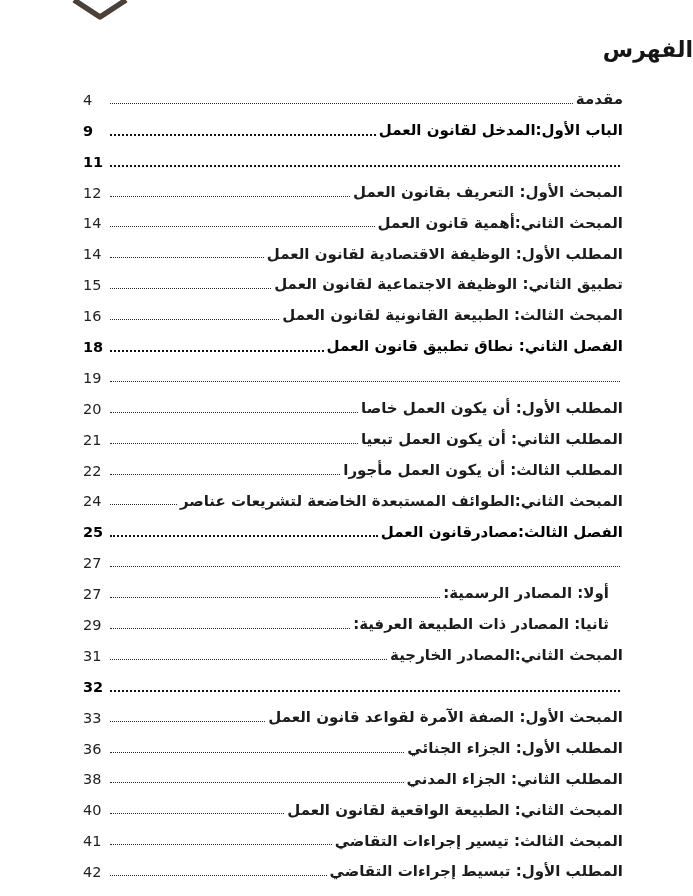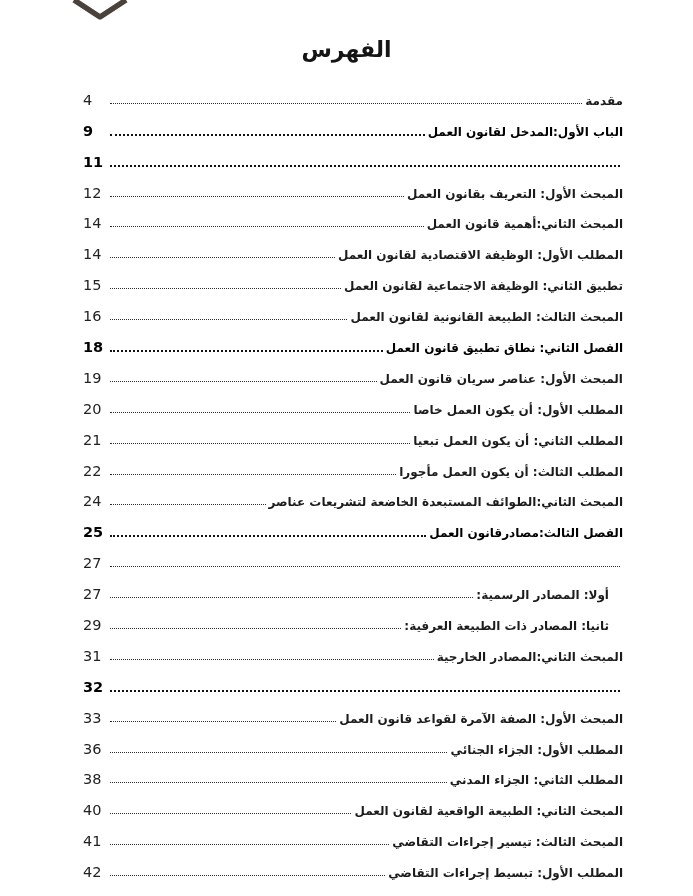--- a/index.html
+++ b/index.html
@@ -24,7 +24,7 @@
     margin: 0;
     padding-top: 37px;
     height: 68px;
-    text-align: center;
+    text-align: right;
     font-size: 22px;
     font-weight: bold;
     color: #151515;

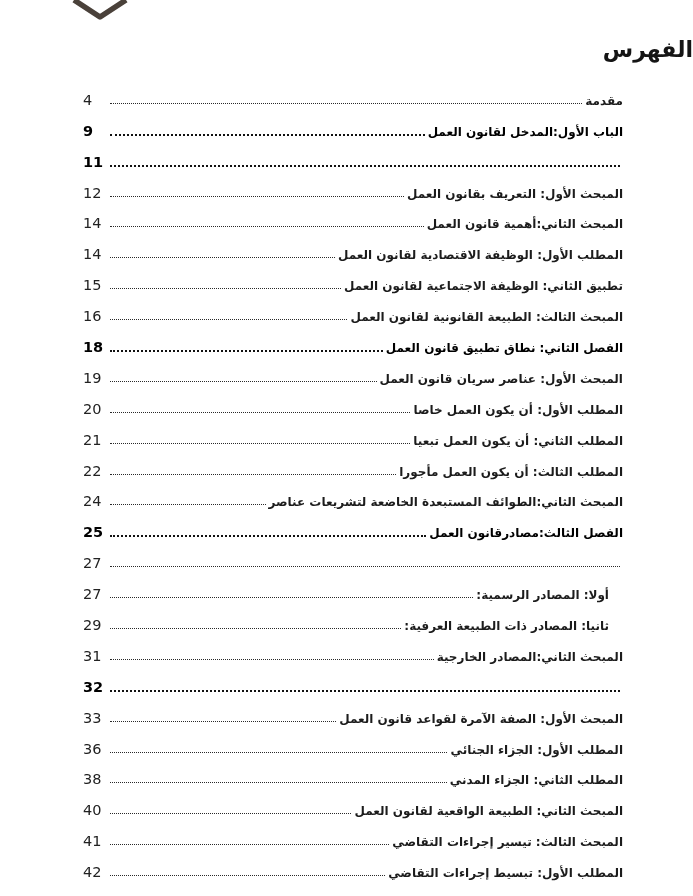--- a/index.html
+++ b/index.html
@@ -40,7 +40,7 @@
   }
   .label {
     flex: 0 0 auto;
-    font-size: 12px;
+    font-size: 15px;
     line-height: 1.25;
     color: #1c1c1c;
     white-space: nowrap;

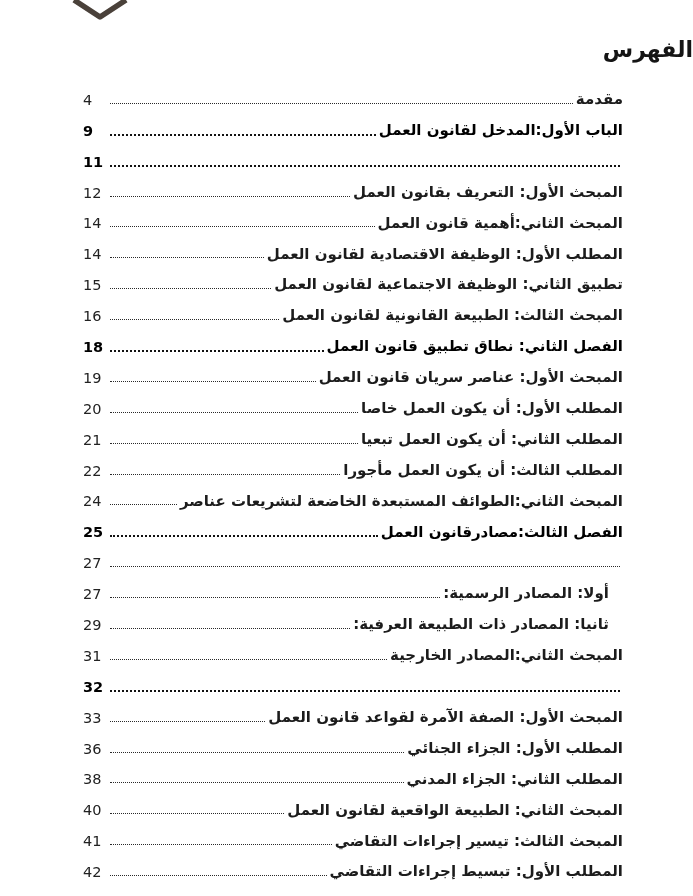--- a/index.html
+++ b/index.html
@@ -125,7 +125,6 @@
     <span class="num">18</span>
   </div>
       <div class="row">
-    <span class="label">المبحث الأول: عناصر سريان قانون العمل</span>
     <span class="leader"></span>
     <span class="num">19</span>
   </div>

